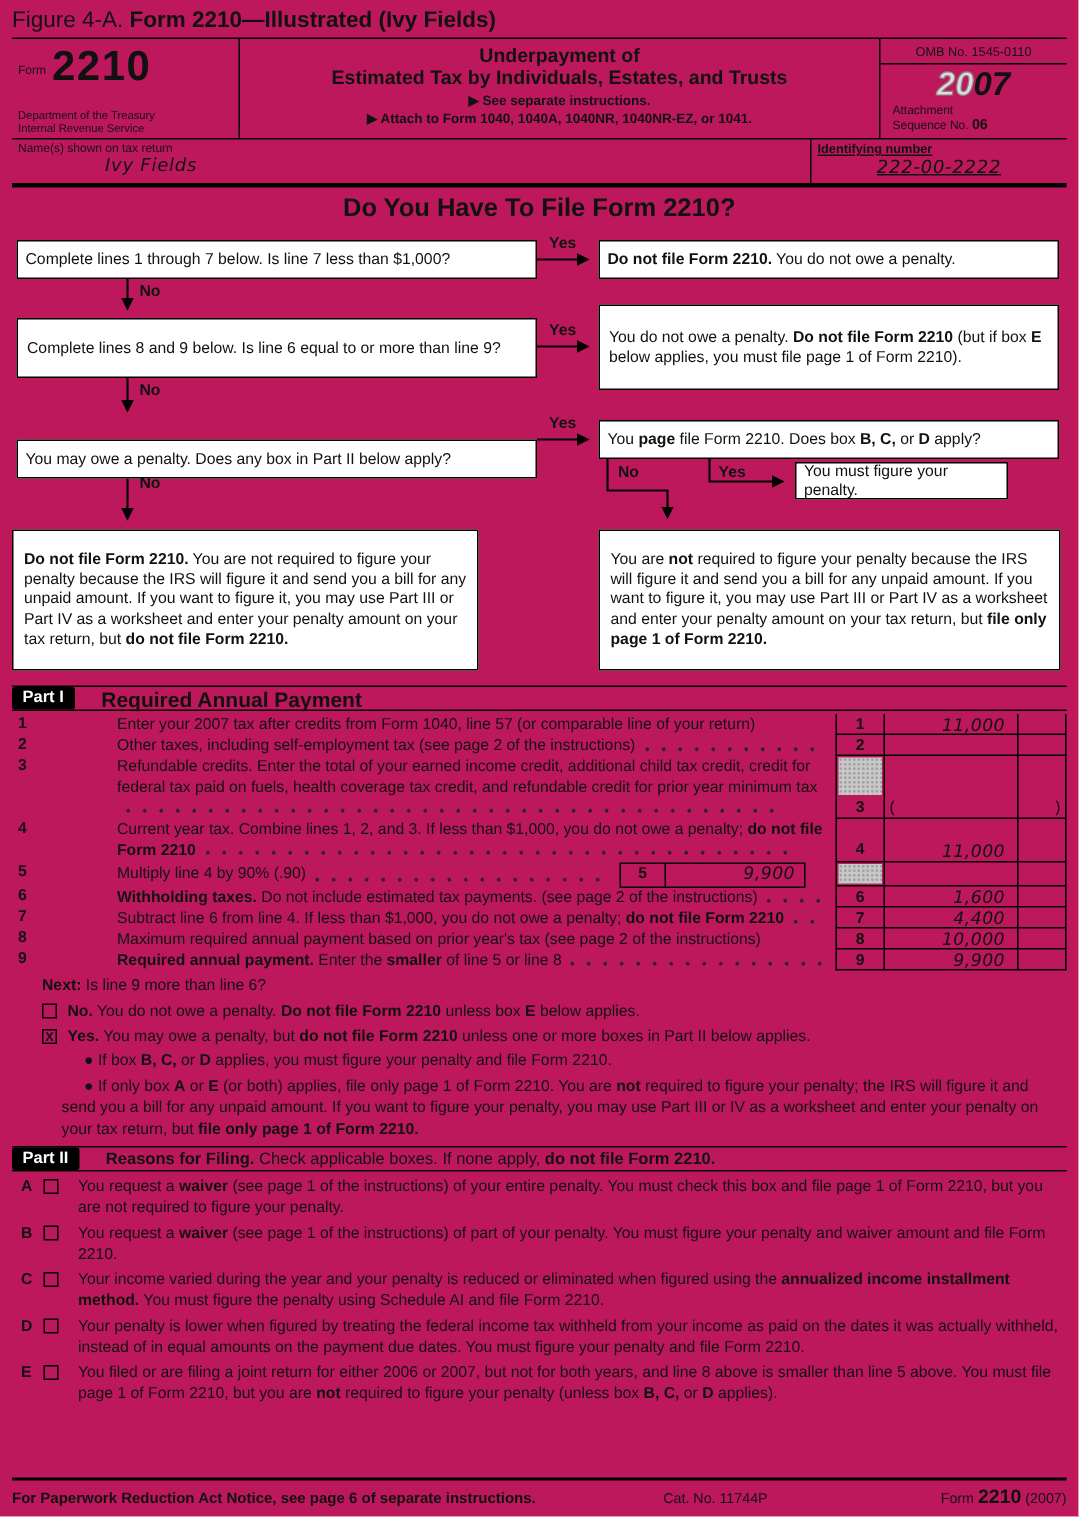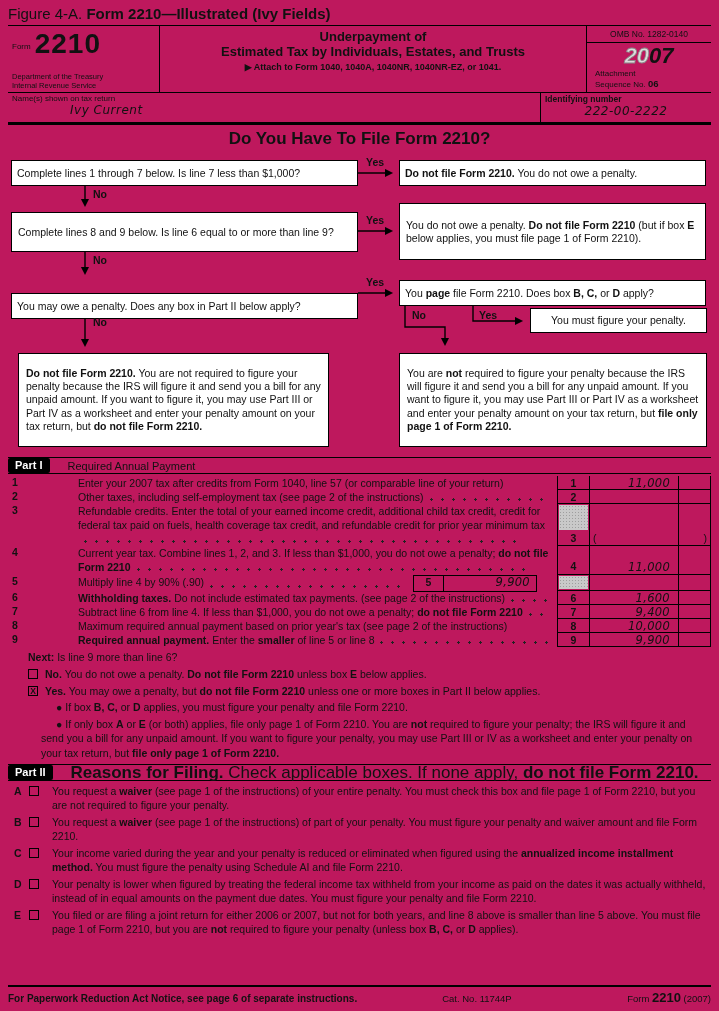--- a/index.html
+++ b/index.html
@@ -134,7 +134,7 @@
       <div class="fh-attach">▶ Attach to Form 1040, 1040A, 1040NR, 1040NR-EZ, or 1041.</div>
     </div>
     <div class="fh-right">
-      <div class="fh-omb">OMB No. 1282-0140</div>
+      <div class="fh-omb">OMB No. 1545-0110</div>
       <div class="fh-year"><span class="year-outline">20</span><span>07</span></div>
       <div class="fh-att">
         <div>Attachment</div>

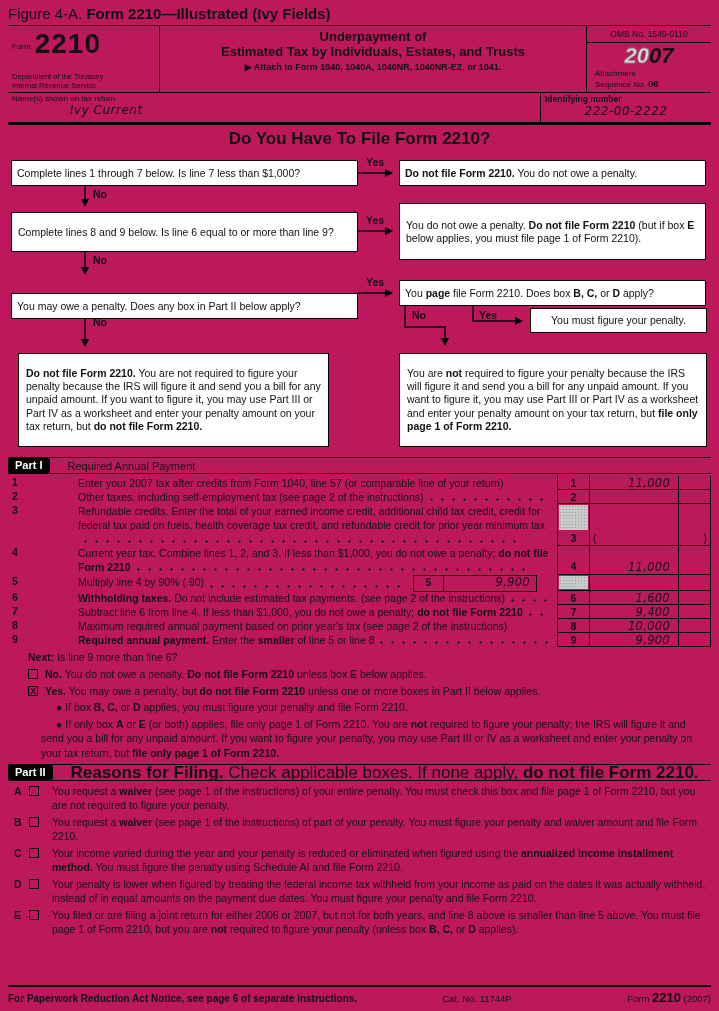--- a/index.html
+++ b/index.html
@@ -131,6 +131,7 @@
     <div class="fh-center">
       <div class="fh-title1">Underpayment of</div>
       <div class="fh-title2">Estimated Tax by Individuals, Estates, and Trusts</div>
+      <div class="fh-see">▶ See separate instructions.</div>
       <div class="fh-attach">▶ Attach to Form 1040, 1040A, 1040NR, 1040NR-EZ, or 1041.</div>
     </div>
     <div class="fh-right">

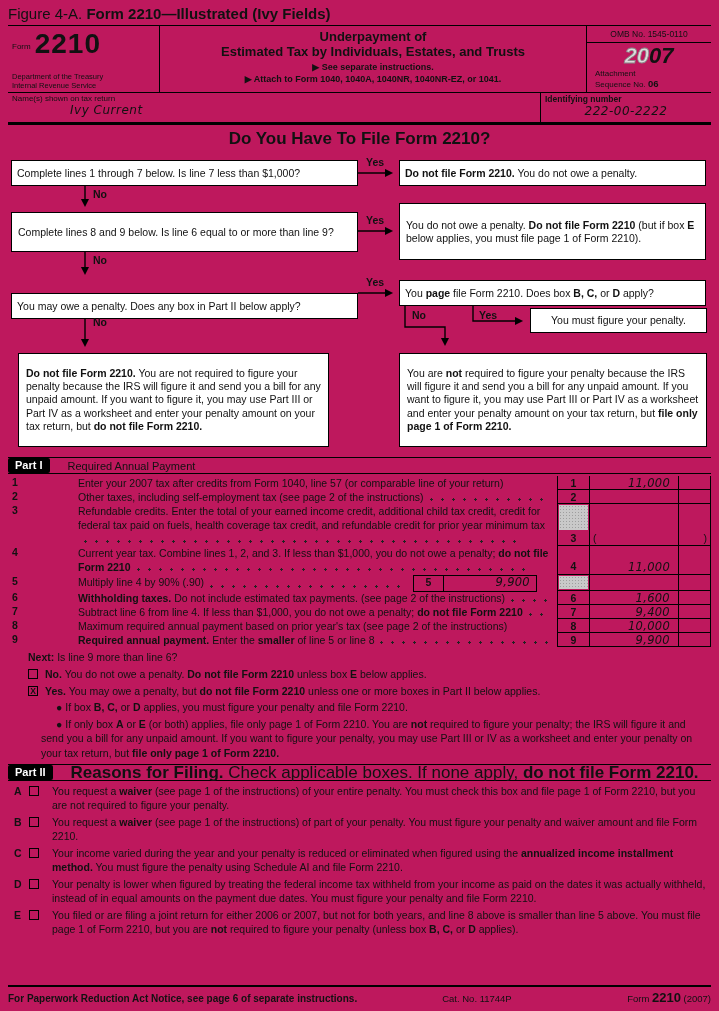--- a/index.html
+++ b/index.html
@@ -36,7 +36,7 @@
   .nr-left{flex:1;border-right:1px solid #000;padding:1px 4px;}
   .nr-label{font-size:8px;}
   .nr-label-b{font-size:8.5px;font-weight:bold;}
-  .nr-right{width:162px;padding:1px 4px;text-align:center;}
+  .nr-right{width:162px;padding:1px 4px;text-align:center;text-decoration:underline;}
   .nr-right .nr-label-b{display:block;text-align:left;}
   .hand{font-family:"DejaVu Sans",sans-serif;font-style:italic;font-size:12px;letter-spacing:0.5px;}
   .nr-left .hand{margin-left:58px;}

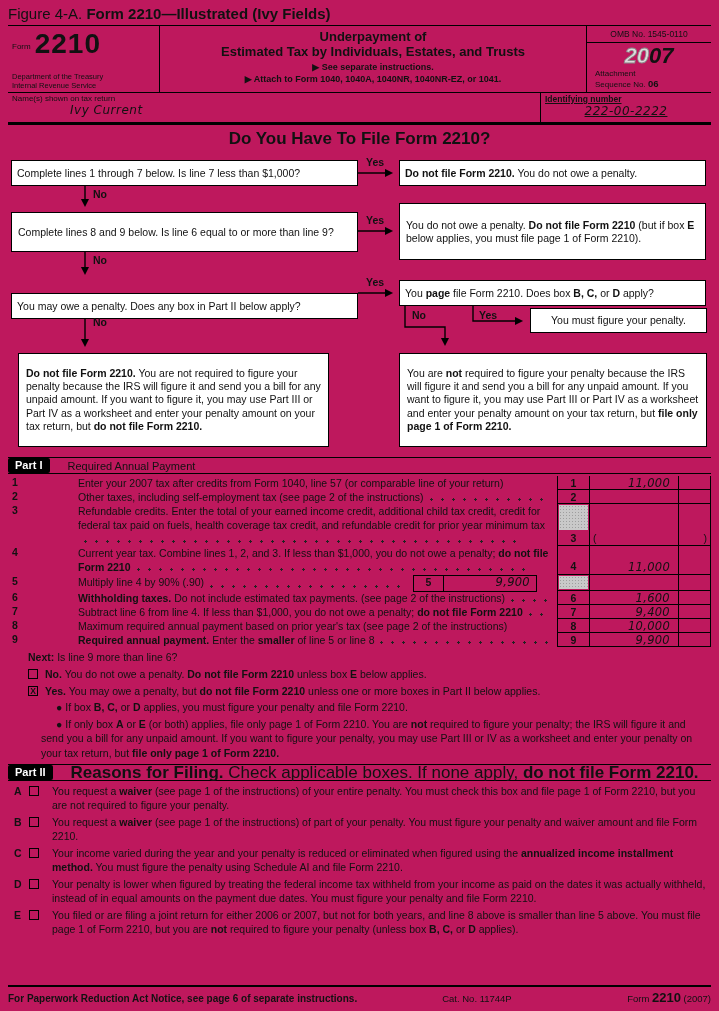--- a/index.html
+++ b/index.html
@@ -147,7 +147,7 @@
   <div class="name-row">
     <div class="nr-left">
       <div class="nr-label">Name(s) shown on tax return</div>
-      <div class="hand">Ivy Current</div>
+      <div class="hand">Ivy Fields</div>
     </div>
     <div class="nr-right">
       <span class="nr-label-b">Identifying number</span>

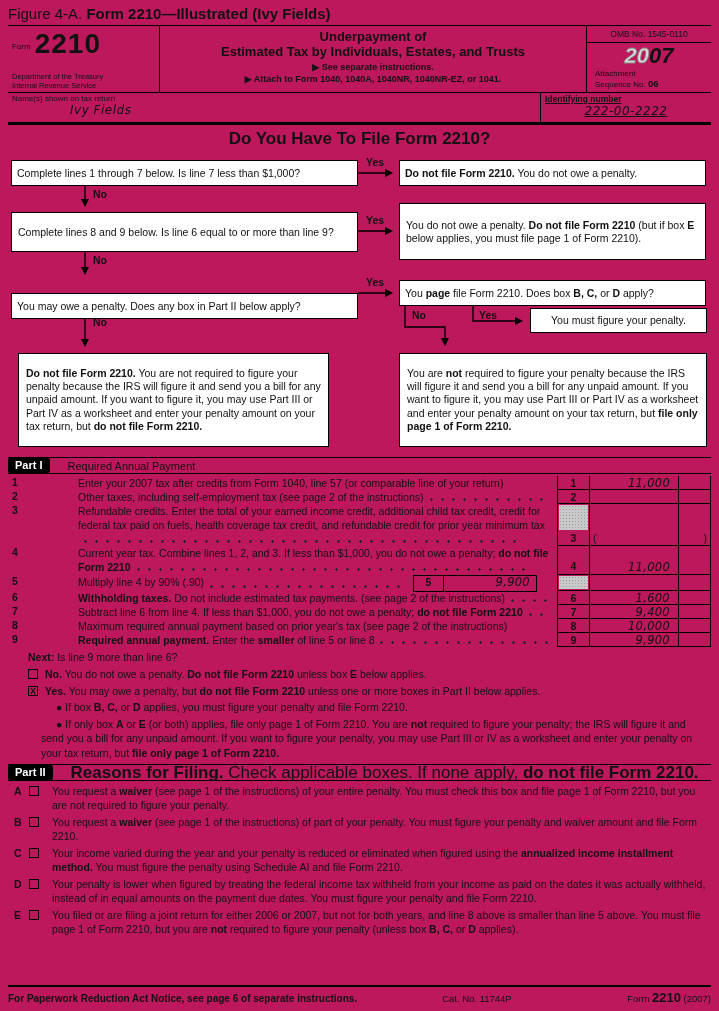--- a/index.html
+++ b/index.html
@@ -203,7 +203,7 @@
 
     <div class="fc-label" style="left:412px;top:184px;">No</div>
     <div class="fc-label" style="left:479px;top:184px;">Yes</div>
-    <div class="fc-box" style="left:530px;top:183px;width:177px;height:25px;justify-content:center;">
+    <div class="fc-box" style="left:530px;top:183px;width:142px;height:25px;justify-content:center;">
         <span><span>You must figure your penalty.</span></span>
       </div>
 

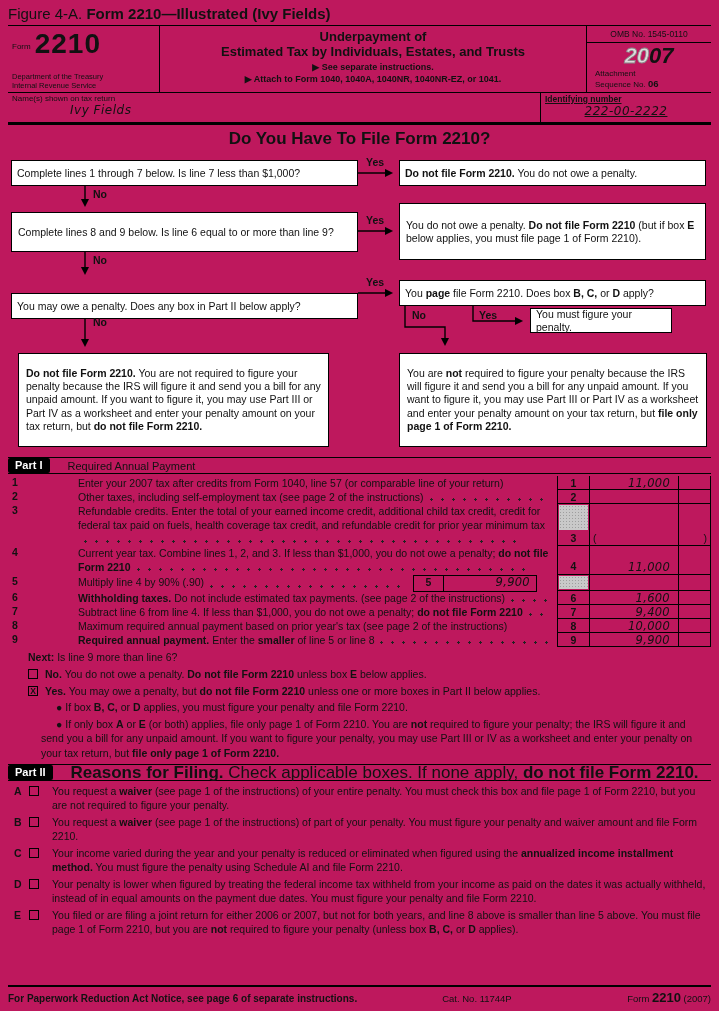--- a/index.html
+++ b/index.html
@@ -207,7 +207,7 @@
         <span><span>You must figure your penalty.</span></span>
       </div>
 
-    <div class="fc-box big" style="left:18px;top:228px;width:311px;height:94px;">
+    <div class="fc-box big" style="left:8px;top:228px;width:311px;height:94px;">
         <span><b>Do not file Form 2210.</b><span> You are not required to figure your penalty because the IRS will figure it and send you a bill for any unpaid amount. If you want to figure it, you may use Part III or Part IV as a worksheet and enter your penalty amount on your tax return, but </span><b>do not file Form 2210.</b></span>
       </div>
     <div class="fc-box big" style="left:399px;top:228px;width:308px;height:94px;">

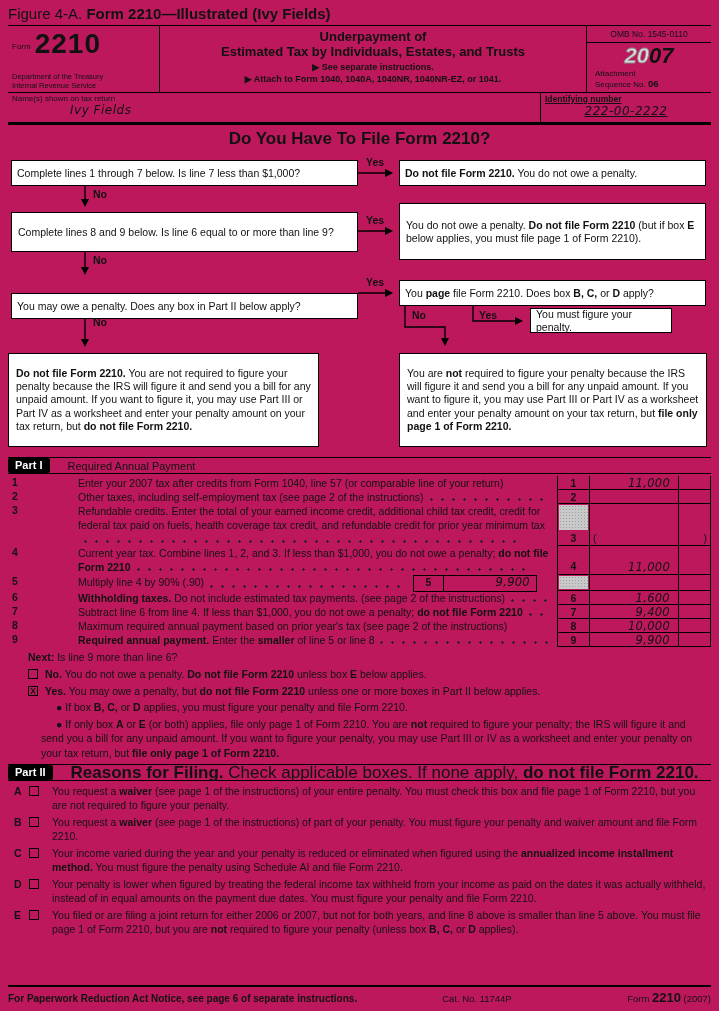--- a/index.html
+++ b/index.html
@@ -54,7 +54,7 @@
   
   .part-hdr{display:flex;align-items:center;margin:2px 8px 0;border-top:1.5px solid #000;border-bottom:1px solid #000;height:17px;box-sizing:border-box;}
   .part-tag{background:#000;color:#fff;font-weight:bold;font-size:11px;padding:1px 7px 2px;border-radius:2px;flex:none;}
-  .part-title{font-weight:normal;font-size:11px;margin-left:18px;}
+  .part-title{font-weight:bold;font-size:14px;margin-left:18px;}
   .part-title-mixed{font-size:17px;margin-left:18px;}
 
   

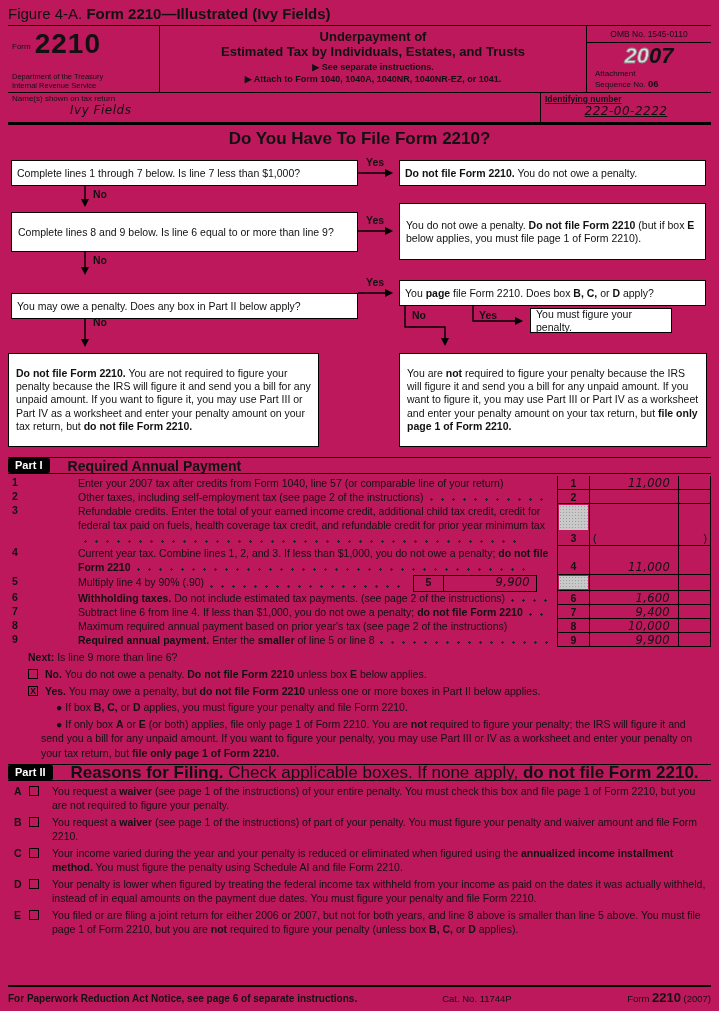--- a/index.html
+++ b/index.html
@@ -340,7 +340,7 @@
       <div class="p1boxes" style="display:flex;">
         <div class="colnum">7</div>
         <div class="colamt">
-            <span class="amt">9,400</span>
+            <span class="amt">4,400</span>
           </div>
         <div class="colcent"></div>
       </div>

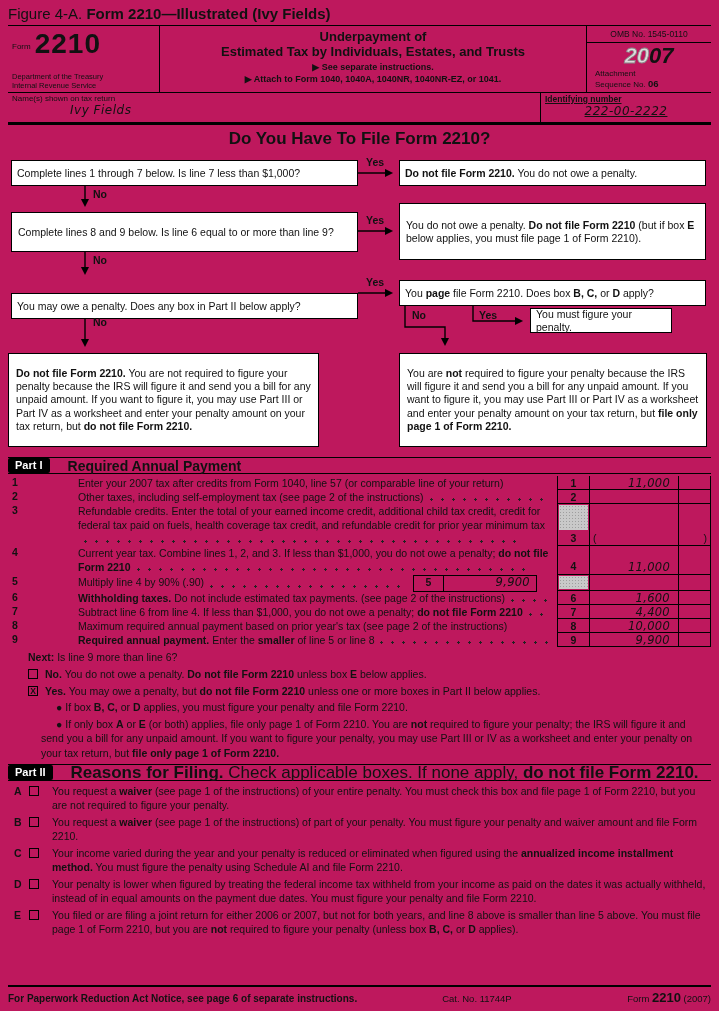--- a/index.html
+++ b/index.html
@@ -55,7 +55,7 @@
   .part-hdr{display:flex;align-items:center;margin:2px 8px 0;border-top:1.5px solid #000;border-bottom:1px solid #000;height:17px;box-sizing:border-box;}
   .part-tag{background:#000;color:#fff;font-weight:bold;font-size:11px;padding:1px 7px 2px;border-radius:2px;flex:none;}
   .part-title{font-weight:bold;font-size:14px;margin-left:18px;}
-  .part-title-mixed{font-size:17px;margin-left:18px;}
+  .part-title-mixed{font-size:11px;margin-left:18px;}
 
   
   .p1{margin:2px 8px 0;}

